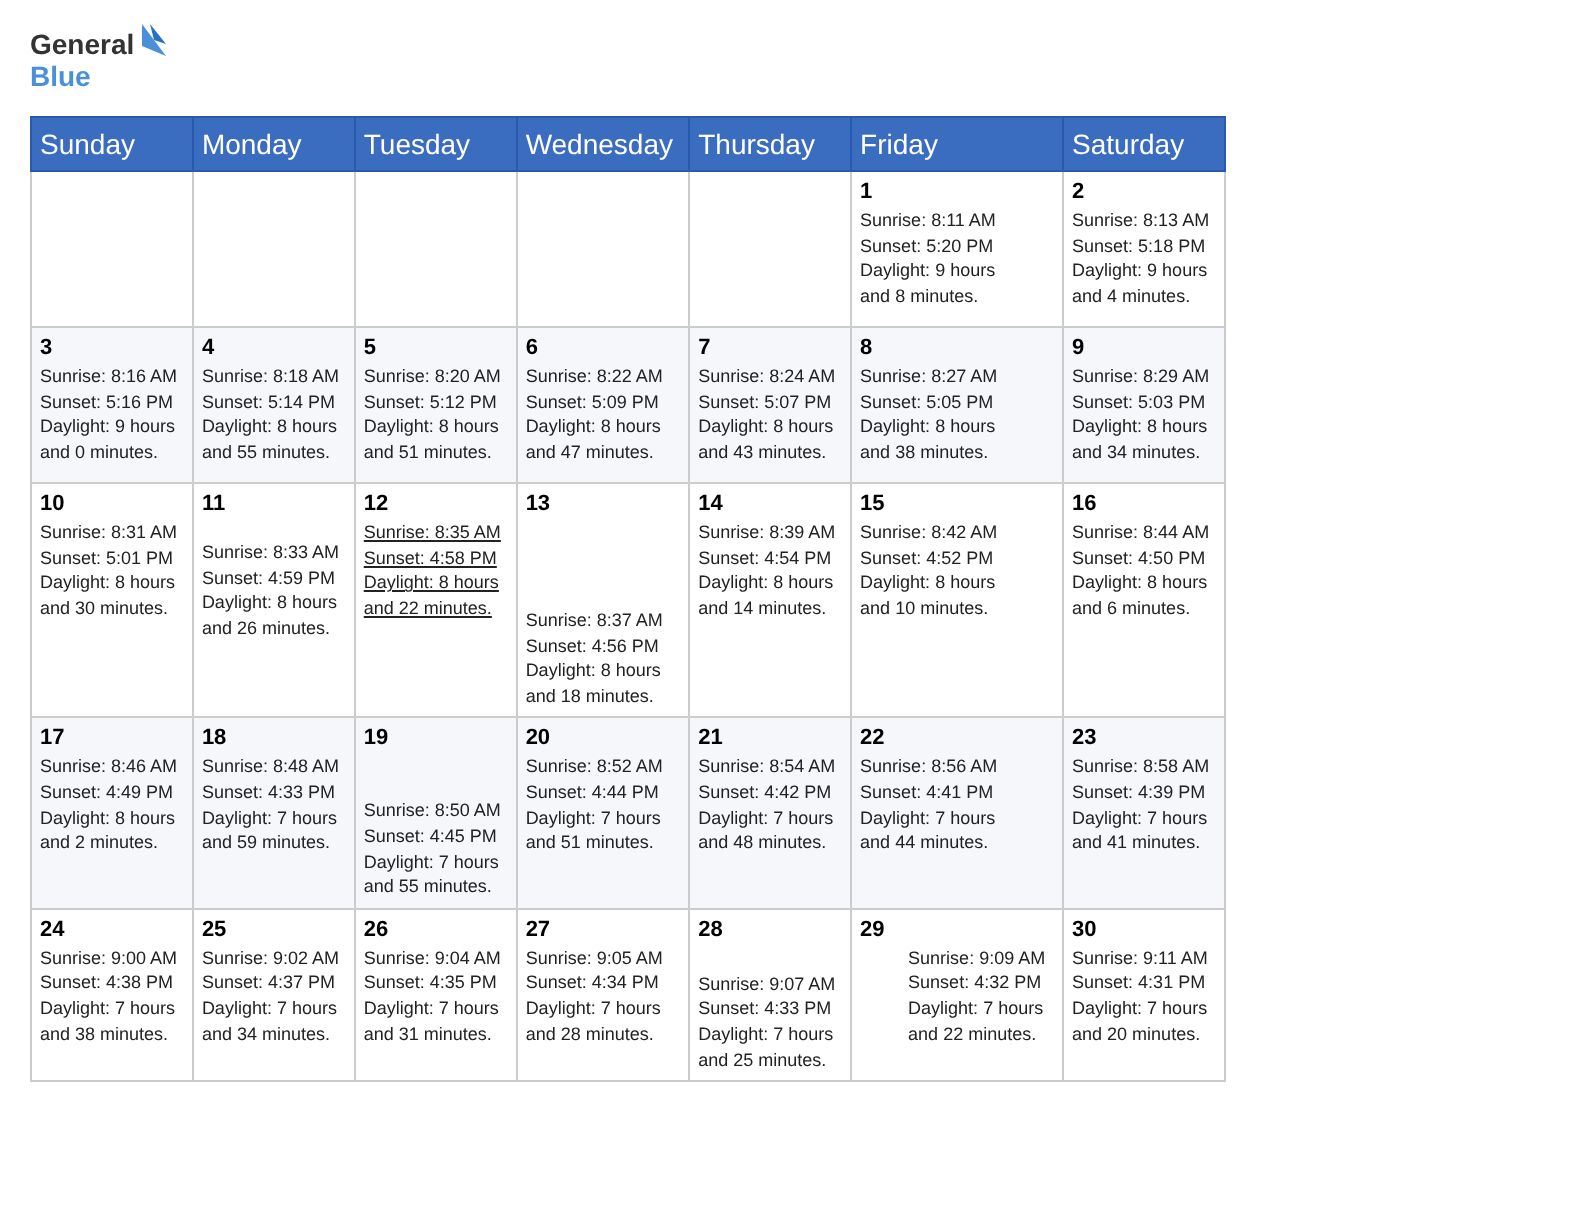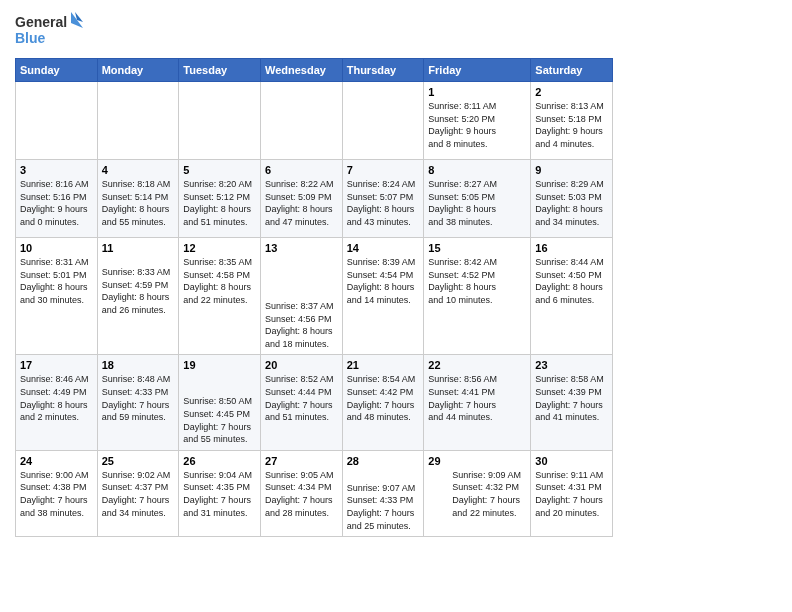--- a/index.html
+++ b/index.html
@@ -47,8 +47,8 @@
       color: white;
       padding: 5px 4px;
       text-align: left;
-      font-size: 11px;
-      font-weight: bold;
+      font-size: 14px;
+      font-weight: normal;
       border: 1px solid #2a5aaf;
     }
     .calendar-table td {

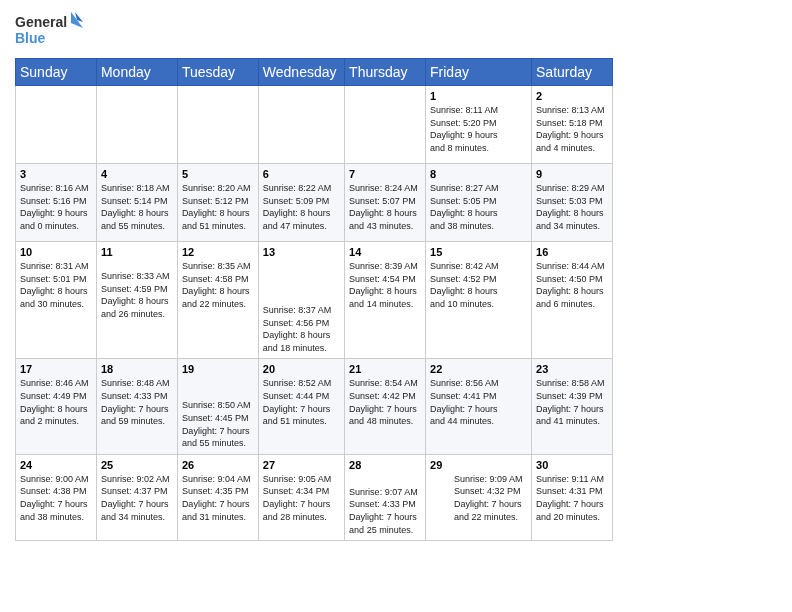--- a/index.html
+++ b/index.html
@@ -197,7 +197,7 @@
           </td>
           <td>
             <span class="day-num">12</span>
-            <div class="day-info" style="white-space: pre-line;">Sunrise: 8:35 AM
+            <div class="day-info" style="white-space: pre-line; text-decoration: underline;">Sunrise: 8:35 AM
 Sunset: 4:58 PM
 Daylight: 8 hours
 and 22 minutes.</div>

